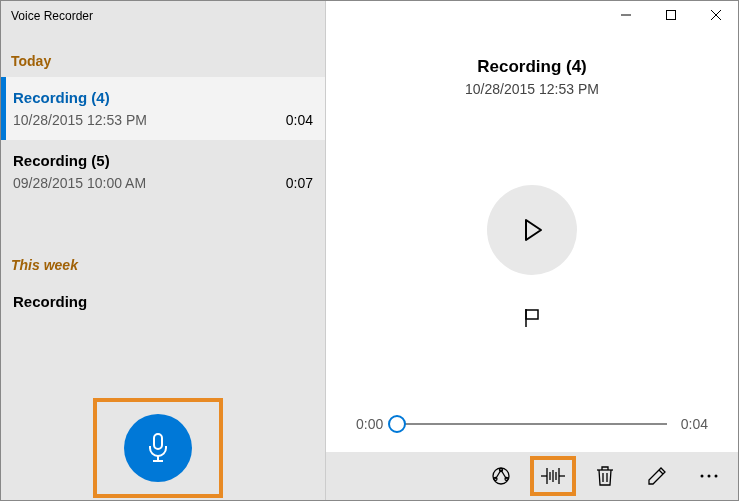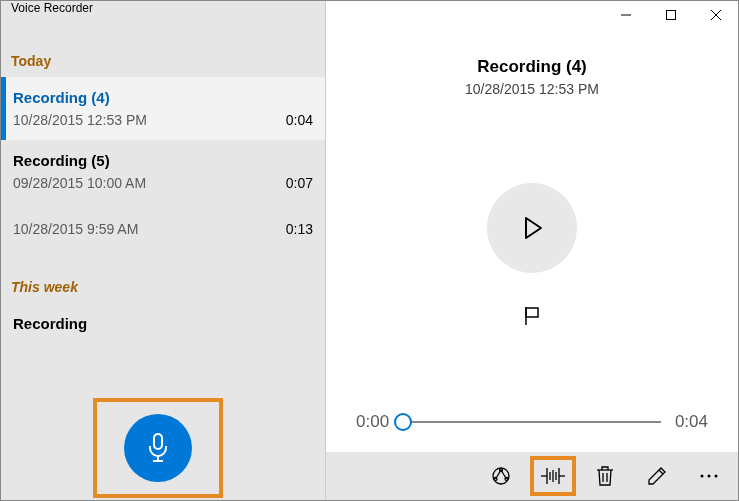--- a/index.html
+++ b/index.html
@@ -31,7 +31,7 @@
     height: 32px;
     display: flex;
     align-items: flex-start;
-    padding: 0 10px 0 10px;
+    padding: 8px 10px 0 10px;
     font-size: 12px;
     color: #000;
   }

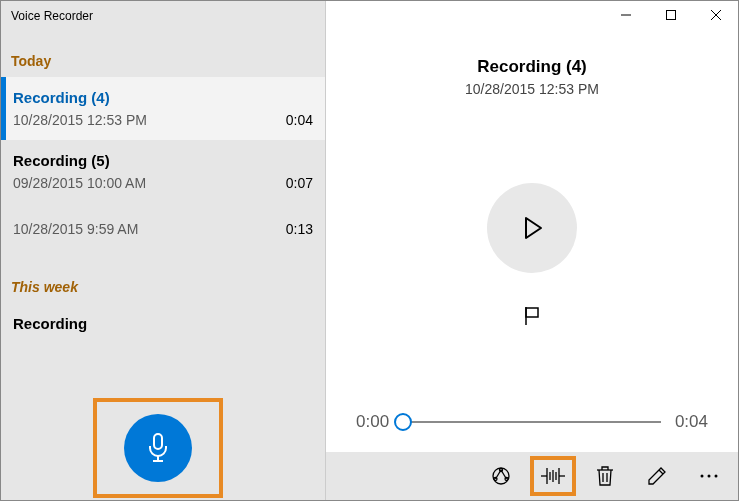--- a/index.html
+++ b/index.html
@@ -222,10 +222,6 @@
     </div>
 
     <div class="item">
-      <div class="row2">
-        <span>10/28/2015 9:59 AM</span>
-        <span class="dur">0:13</span>
-      </div>
     </div>
 
     <div class="section-header late">This week</div>

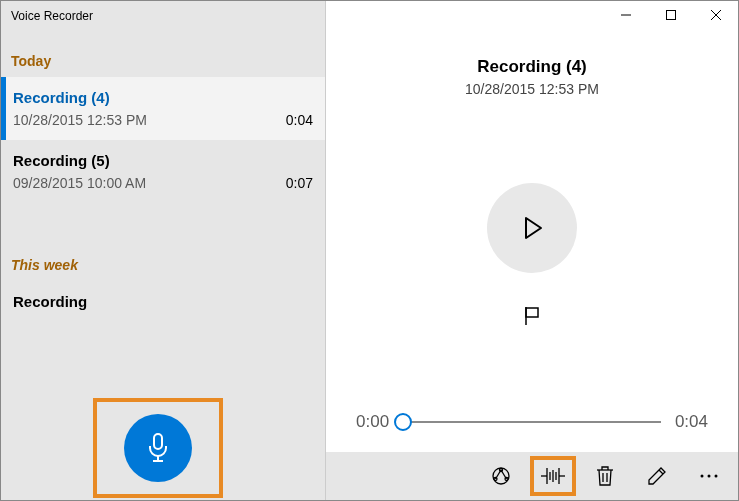--- a/index.html
+++ b/index.html
@@ -149,7 +149,7 @@
     align-items: center;
     padding: 0 30px 20px 30px;
     gap: 14px;
-    font-size: 17px;
+    font-size: 14px;
     color: #5a5a5a;
   }
   .seek .track {

